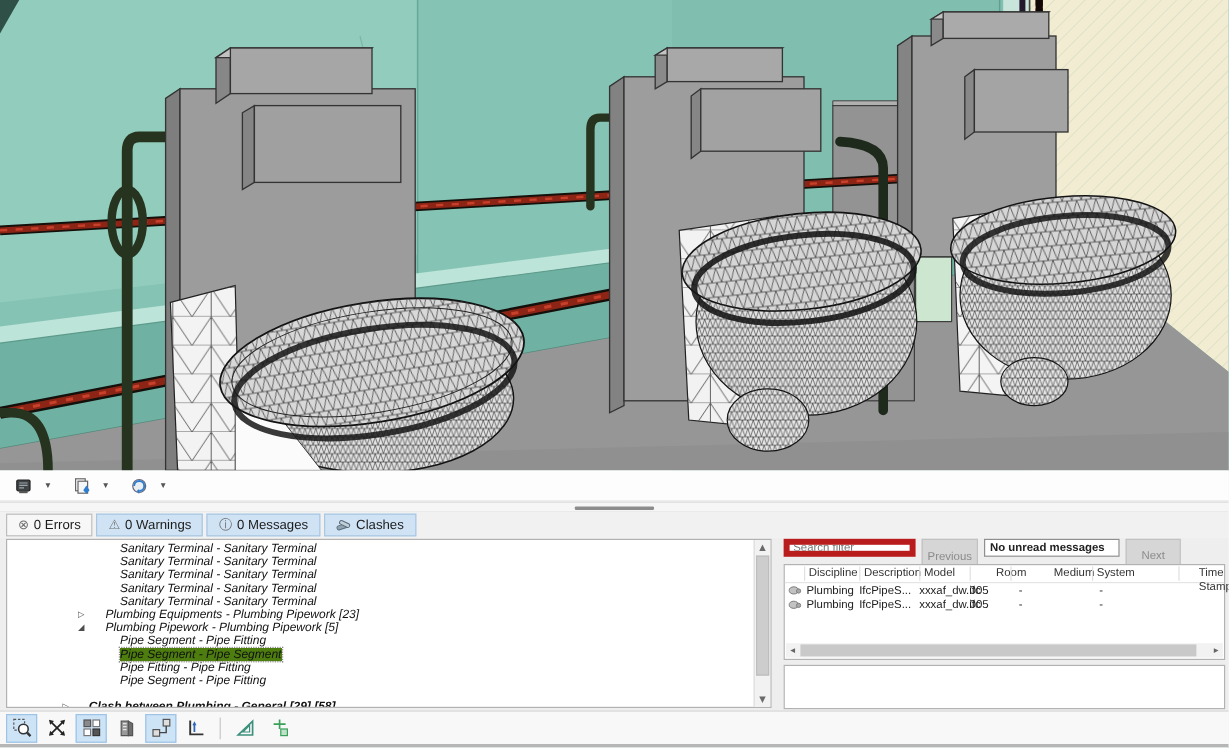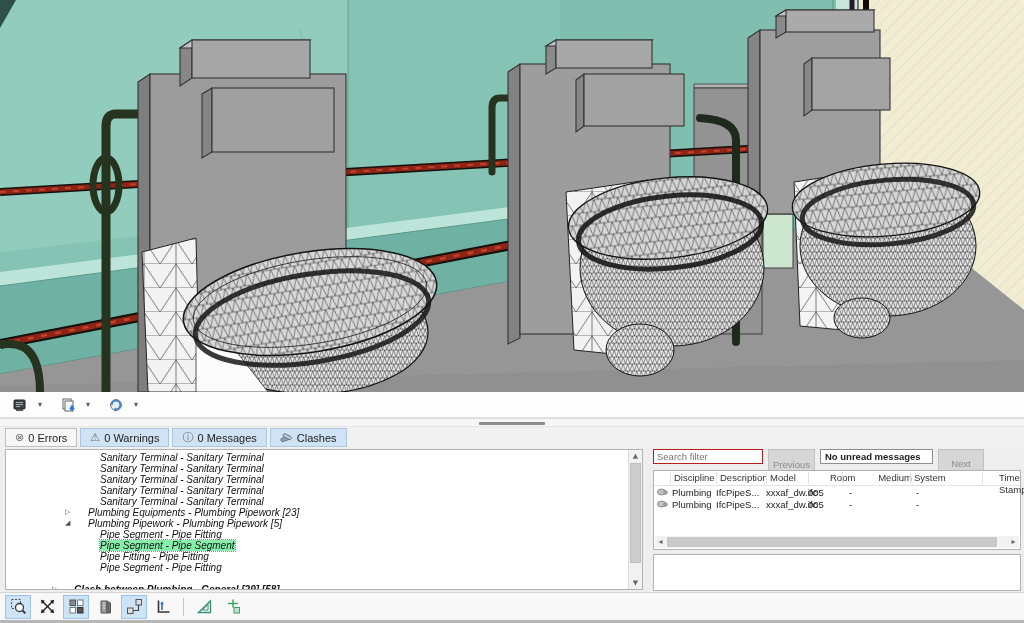--- a/index.html
+++ b/index.html
@@ -41,7 +41,7 @@
   .vthumb{position:absolute;left:1px;top:13px;width:11px;height:100px;background:#cdcdcd;border:1px solid #bdbdbd;box-sizing:border-box;}
 
   
-  .search-input{left:653px;top:449px;width:110px;height:15px;border:1px solid #b91c1c;font-size:9.5px;padding:0 3px;box-sizing:border-box;font-family:"Liberation Sans",sans-serif;color:#333;}
+  .search-input{left:653px;top:449px;width:110px;height:15px;border:5px solid #b91c1c;font-size:9.5px;padding:0 3px;box-sizing:border-box;font-family:"Liberation Sans",sans-serif;color:#333;}
   .gbtn{display:flex;align-items:center;justify-content:center;background:#d6d6d6;border:1px solid #c2c2c2;color:#8b8b8b;font-size:9.5px;box-sizing:border-box;}
   .msgbox{left:820px;top:449px;width:113px;height:15px;background:#fff;border:1px solid #8f8f8f;box-sizing:border-box;
           font-size:9.5px;font-weight:bold;color:#222;display:flex;align-items:center;padding-left:4px;}

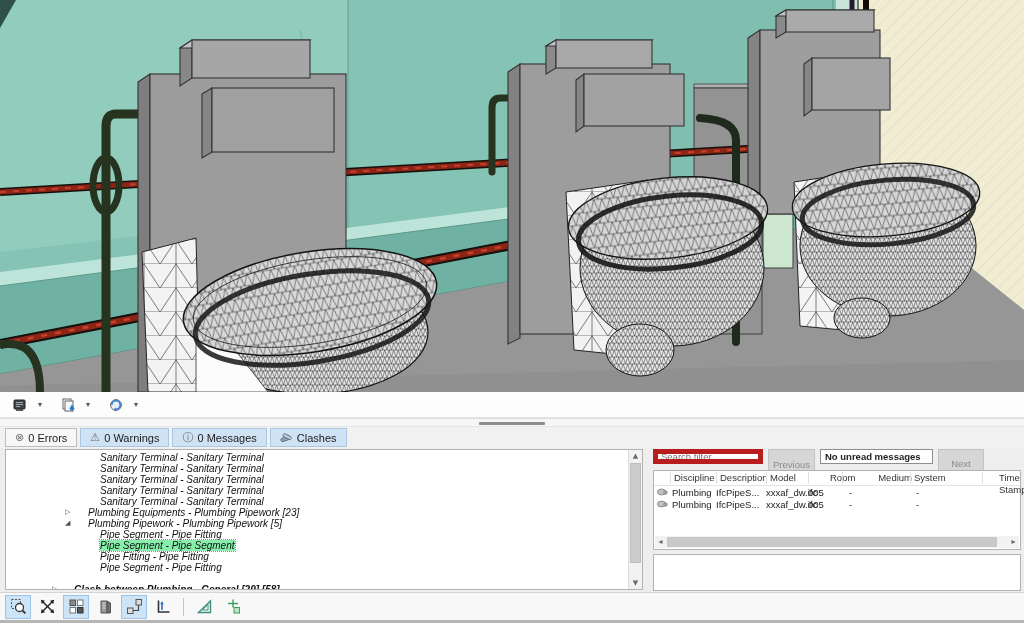--- a/index.html
+++ b/index.html
@@ -34,7 +34,7 @@
   .trow{position:absolute;left:14px;width:600px;height:11px;line-height:11px;font-size:10px;font-style:italic;}
   .texp{position:absolute;top:0;font-size:7px;color:#4d4d4d;font-family:"DejaVu Sans",sans-serif;}
   .tlabel{position:absolute;top:0;white-space:nowrap;color:#111;}
-  .tlabel.sel{background:#86efac;outline:1px dotted #8a8a8a;}
+  .tlabel.sel{background:#4d7c0f;outline:1px dotted #8a8a8a;}
   .tlabel.bold{font-weight:bold;}
   .vscroll{position:absolute;right:0;top:0;width:14px;height:139px;background:#f2f2f2;border-left:1px solid #dcdcdc;box-sizing:border-box;}
   .varrow{position:absolute;left:0;width:13px;height:12px;text-align:center;font-size:7px;color:#6a6a6a;line-height:12px;font-family:"DejaVu Sans",sans-serif;}

